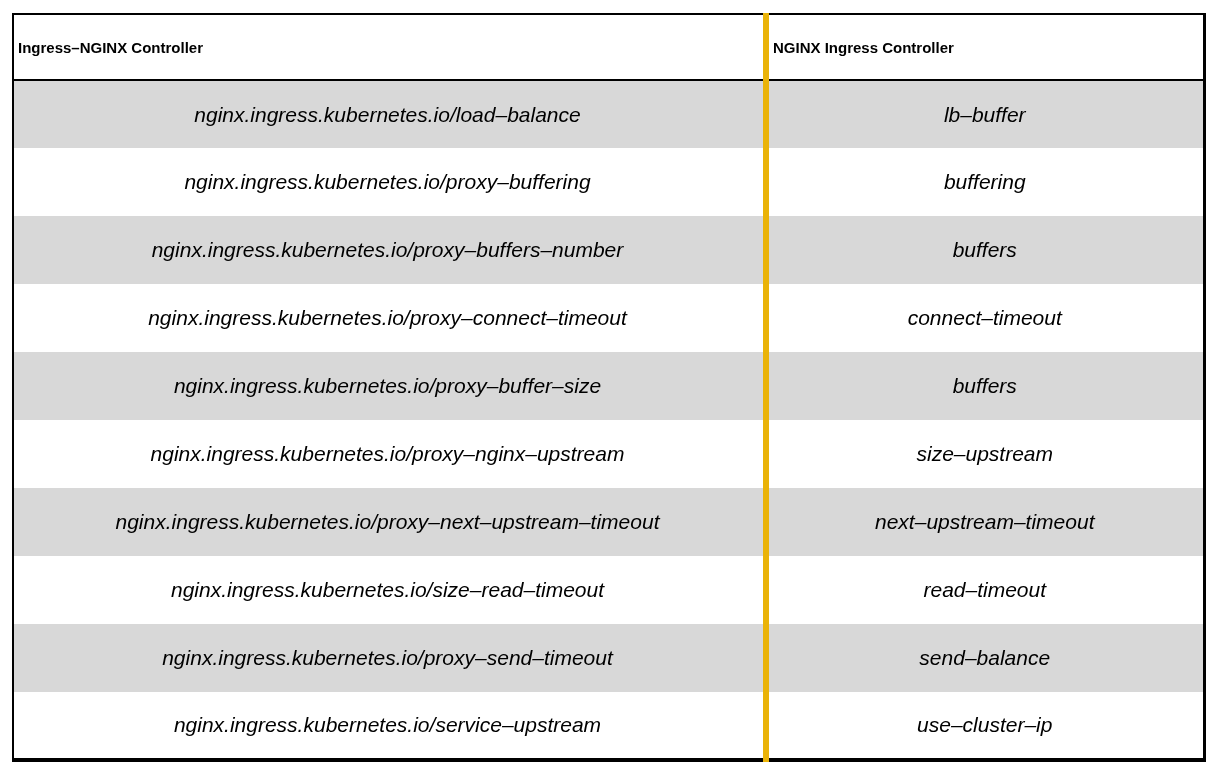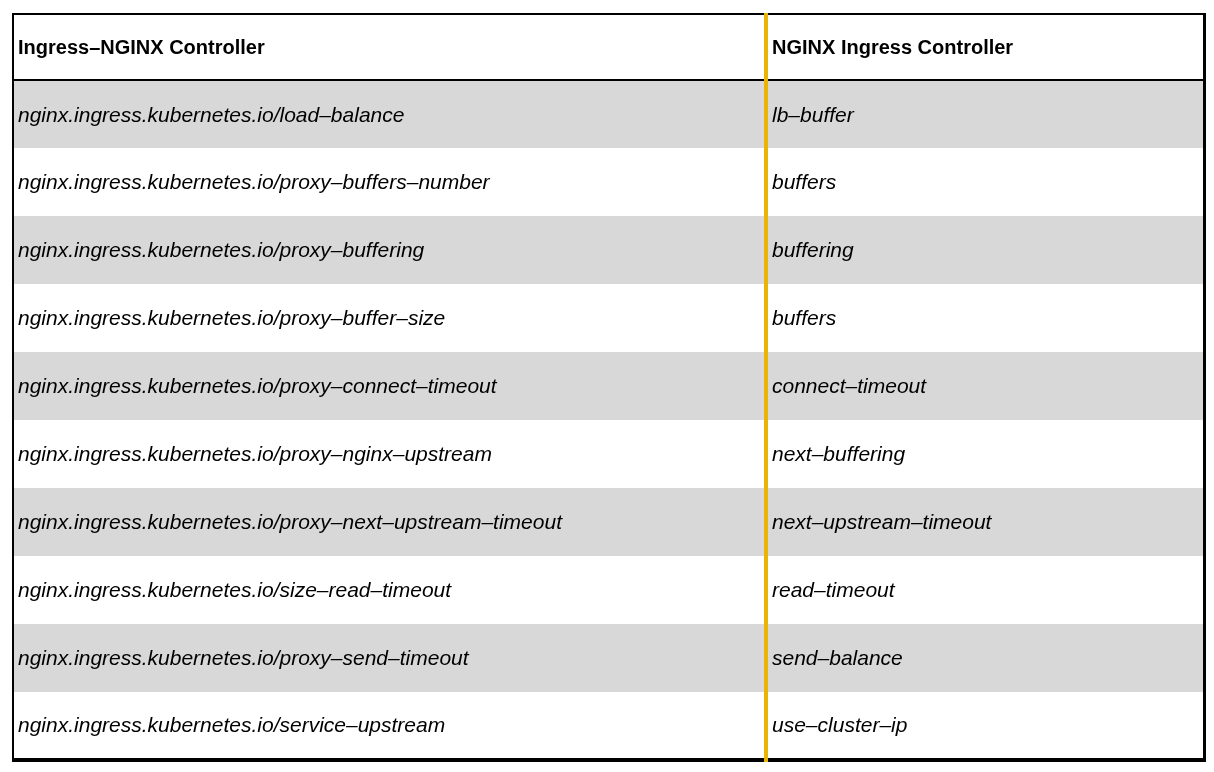--- a/index.html
+++ b/index.html
@@ -35,7 +35,7 @@
   thead tr { height: 66px; }
   tbody tr { height: 68px; }
   th {
-    font-size: 20px;
+    font-size: 15px;
     font-weight: bold;
     font-style: normal;
     text-align: left;

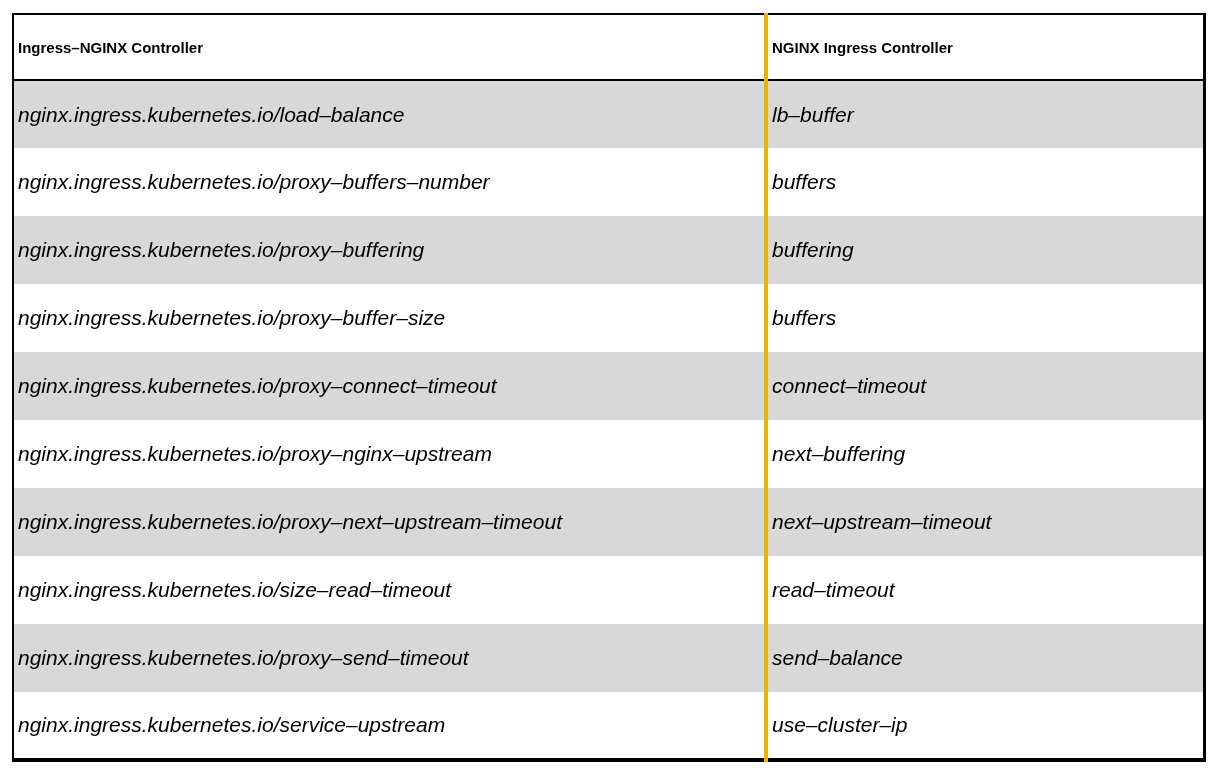--- a/index.html
+++ b/index.html
@@ -48,7 +48,7 @@
     font-weight: normal;
   }
   th + th, td + td {
-    border-left: 4px solid #eab308;
+    border-left: 6px solid #eab308;
   }
   tbody tr:nth-child(odd)  { background: #d8d8d8; }
   tbody tr:nth-child(even) { background: #ffffff; }

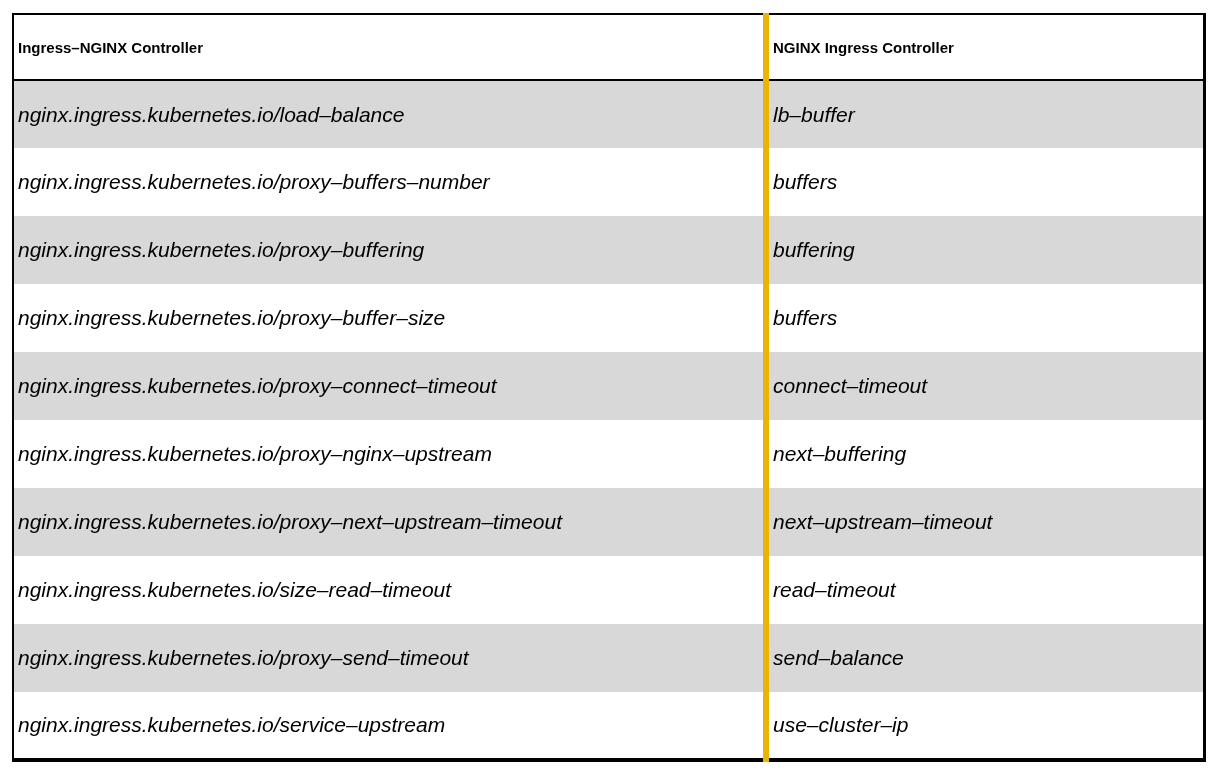--- a/index.html
+++ b/index.html
@@ -31,6 +31,7 @@
     color: #000000;
     overflow: hidden;
     white-space: nowrap;
+    text-align: center;
   }
   thead tr { height: 66px; }
   tbody tr { height: 68px; }

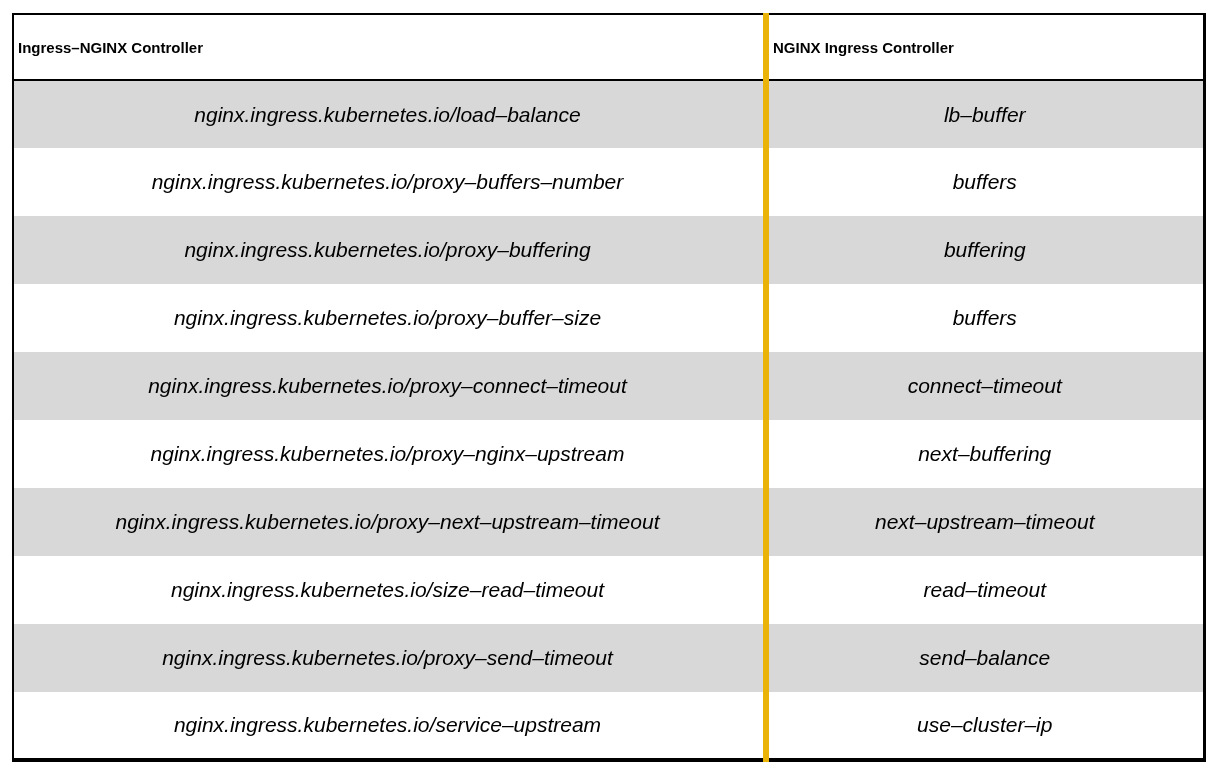--- a/index.html
+++ b/index.html
@@ -75,12 +75,12 @@
         <td>lb–buffer</td>
       </tr>
       <tr>
+        <td>nginx.ingress.kubernetes.io/proxy–buffering</td>
+        <td>buffering</td>
+      </tr>
+      <tr>
         <td>nginx.ingress.kubernetes.io/proxy–buffers–number</td>
         <td>buffers</td>
-      </tr>
-      <tr>
-        <td>nginx.ingress.kubernetes.io/proxy–buffering</td>
-        <td>buffering</td>
       </tr>
       <tr>
         <td>nginx.ingress.kubernetes.io/proxy–buffer–size</td>

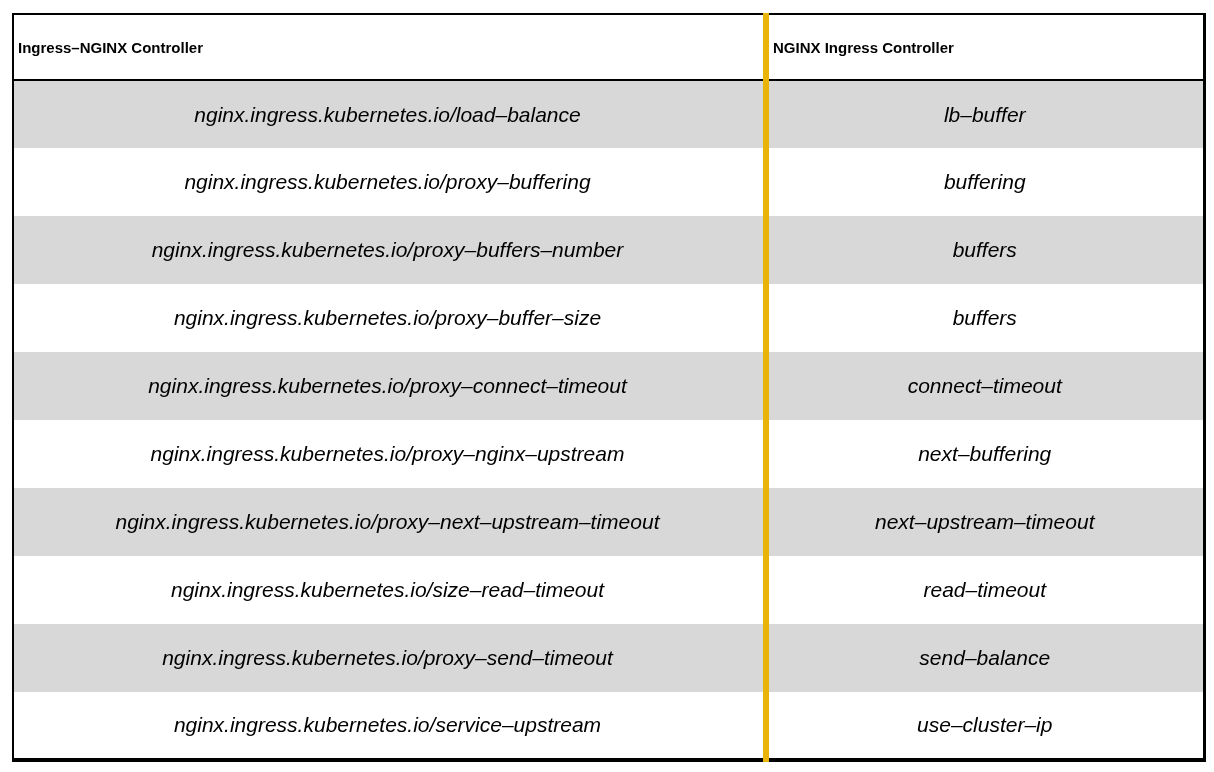--- a/index.html
+++ b/index.html
@@ -83,12 +83,12 @@
         <td>buffers</td>
       </tr>
       <tr>
+        <td>nginx.ingress.kubernetes.io/proxy–connect–timeout</td>
+        <td>connect–timeout</td>
+      </tr>
+      <tr>
         <td>nginx.ingress.kubernetes.io/proxy–buffer–size</td>
         <td>buffers</td>
-      </tr>
-      <tr>
-        <td>nginx.ingress.kubernetes.io/proxy–connect–timeout</td>
-        <td>connect–timeout</td>
       </tr>
       <tr>
         <td>nginx.ingress.kubernetes.io/proxy–nginx–upstream</td>

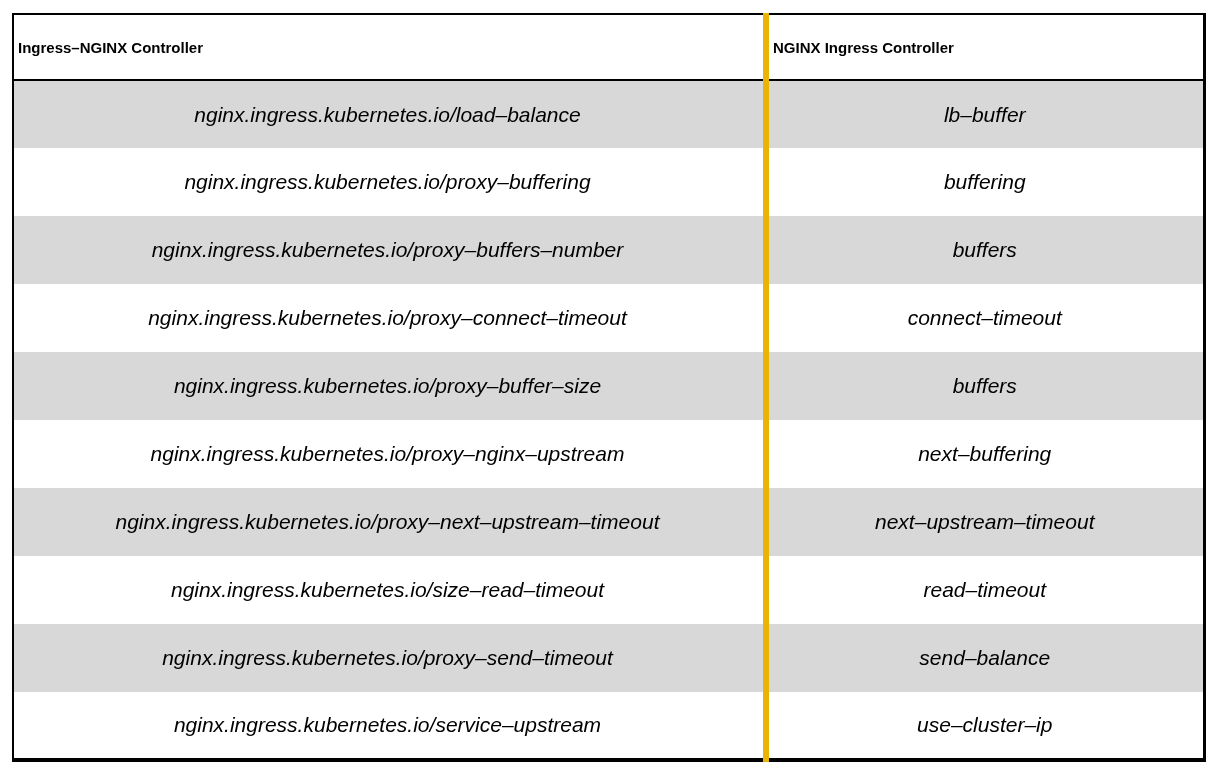--- a/index.html
+++ b/index.html
@@ -92,7 +92,7 @@
       </tr>
       <tr>
         <td>nginx.ingress.kubernetes.io/proxy–nginx–upstream</td>
-        <td>next–buffering</td>
+        <td>size–upstream</td>
       </tr>
       <tr>
         <td>nginx.ingress.kubernetes.io/proxy–next–upstream–timeout</td>

